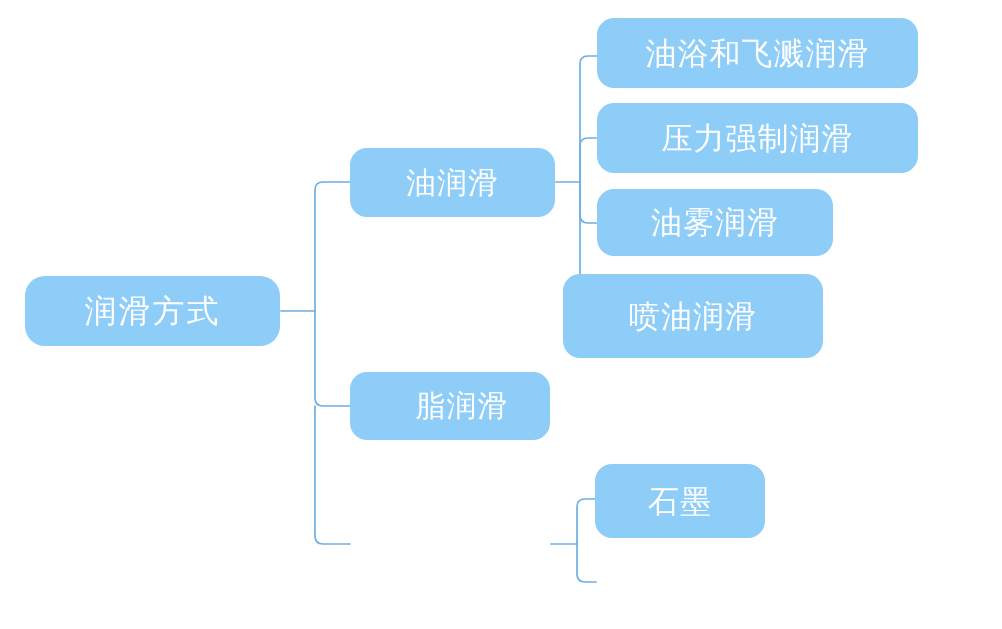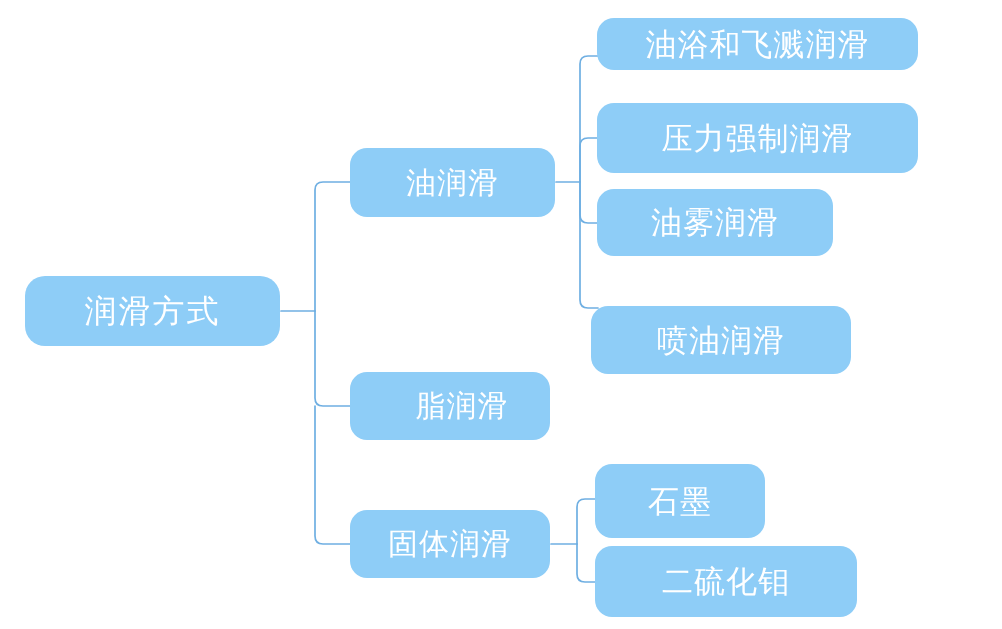--- a/index.html
+++ b/index.html
@@ -91,7 +91,7 @@
 
   <div class="node level2" style="left:350px; top:510px; width:200px; height:68px;">固体润滑</div>
 
-  <div class="node level3" style="left:597px; top:18px; width:321px; height:52px;">油浴和飞溅润滑</div>
+  <div class="node level3" style="left:597px; top:18px; width:321px; height:70px;">油浴和飞溅润滑</div>
 
   <div class="node level3" style="left:597px; top:103px; width:321px; height:70px;">压力强制润滑</div>
 

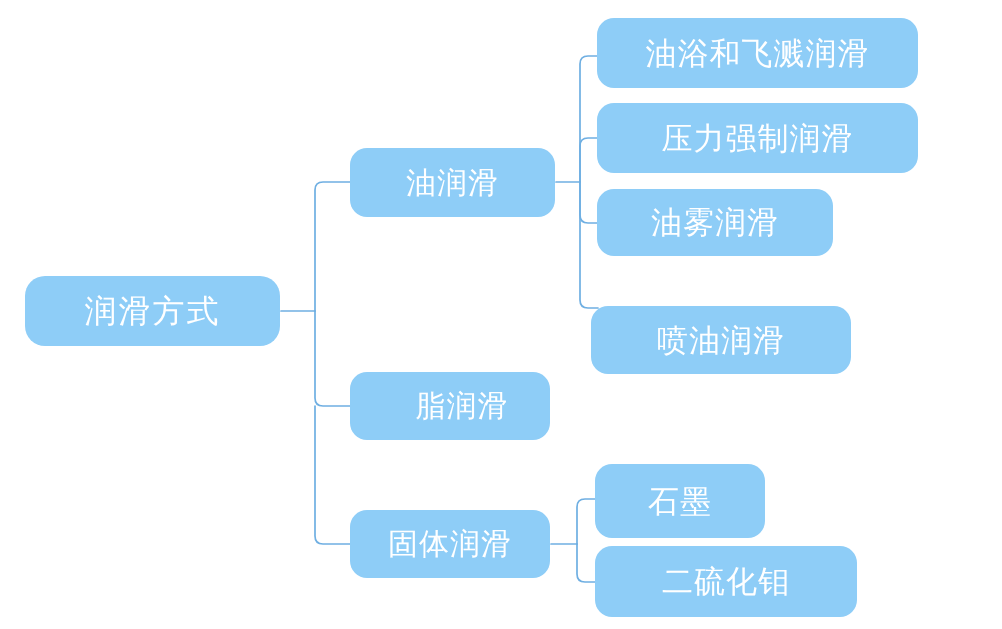--- a/index.html
+++ b/index.html
@@ -97,7 +97,7 @@
 
   <div class="node level3" style="left:597px; top:189px; width:236px; height:67px;">油雾润滑</div>
 
-  <div class="node level3" style="left:591px; top:274px; width:260px; height:68px;margin-top:32px;">喷油润滑</div>
+  <div class="node level3" style="left:563px; top:274px; width:260px; height:84px;">喷油润滑</div>
 
   <div class="node level3" style="left:595px; top:464px; width:170px; height:74px;">石墨</div>
 

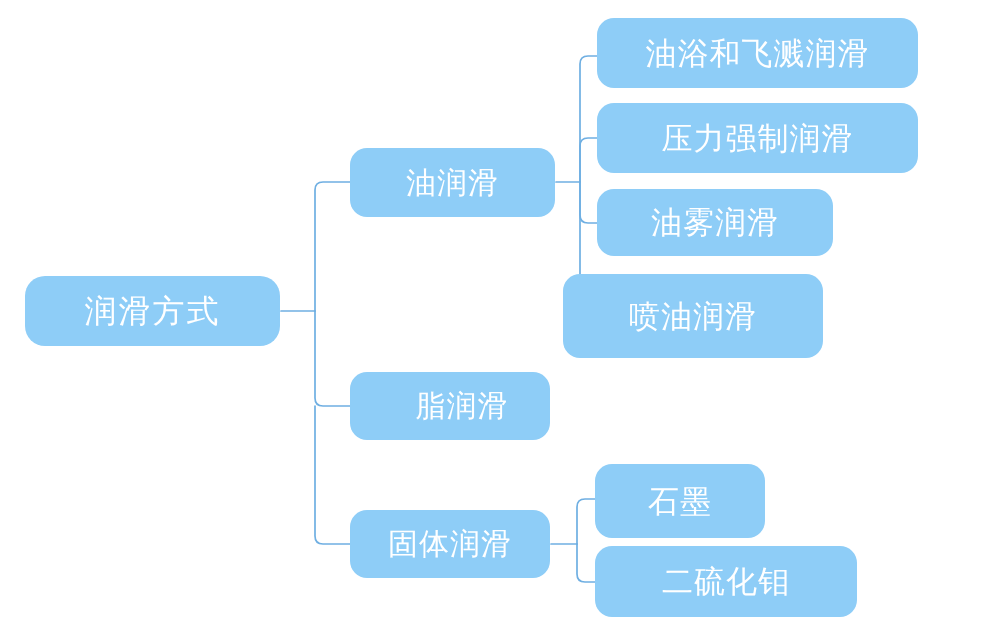--- a/index.html
+++ b/index.html
@@ -89,7 +89,6 @@
 
   <div class="node level2" style="left:350px; top:372px; width:200px; height:68px;padding-left:24px;">脂润滑</div>
 
-  <div class="node level2" style="left:350px; top:510px; width:200px; height:68px;">固体润滑</div>
 
   <div class="node level3" style="left:597px; top:18px; width:321px; height:70px;">油浴和飞溅润滑</div>
 

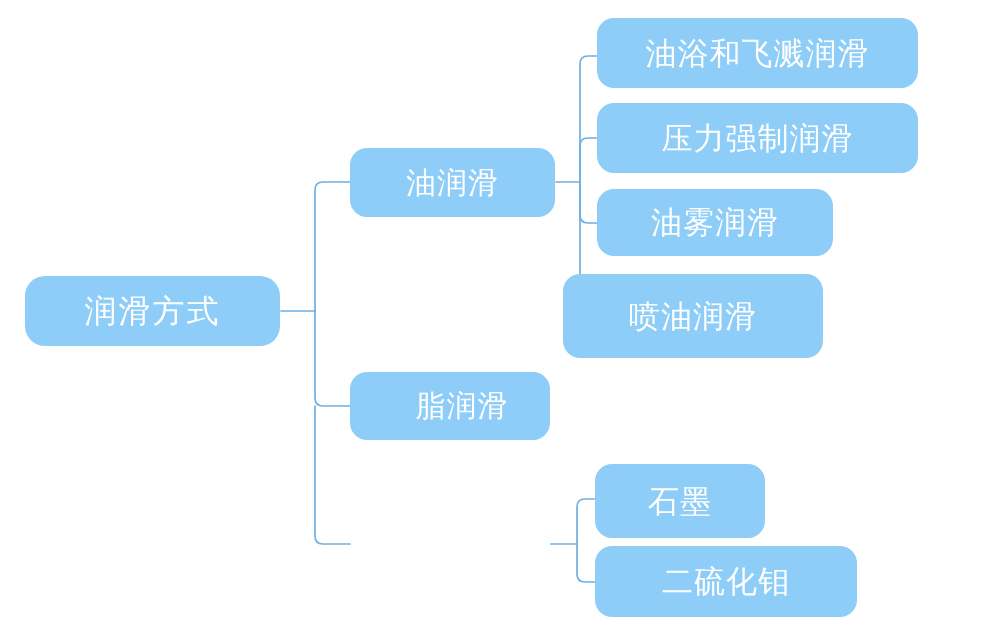--- a/index.html
+++ b/index.html
@@ -100,7 +100,6 @@
 
   <div class="node level3" style="left:595px; top:464px; width:170px; height:74px;">石墨</div>
 
-  <div class="node level3" style="left:595px; top:546px; width:262px; height:71px;">二硫化钼</div>
 
 </div>
 

